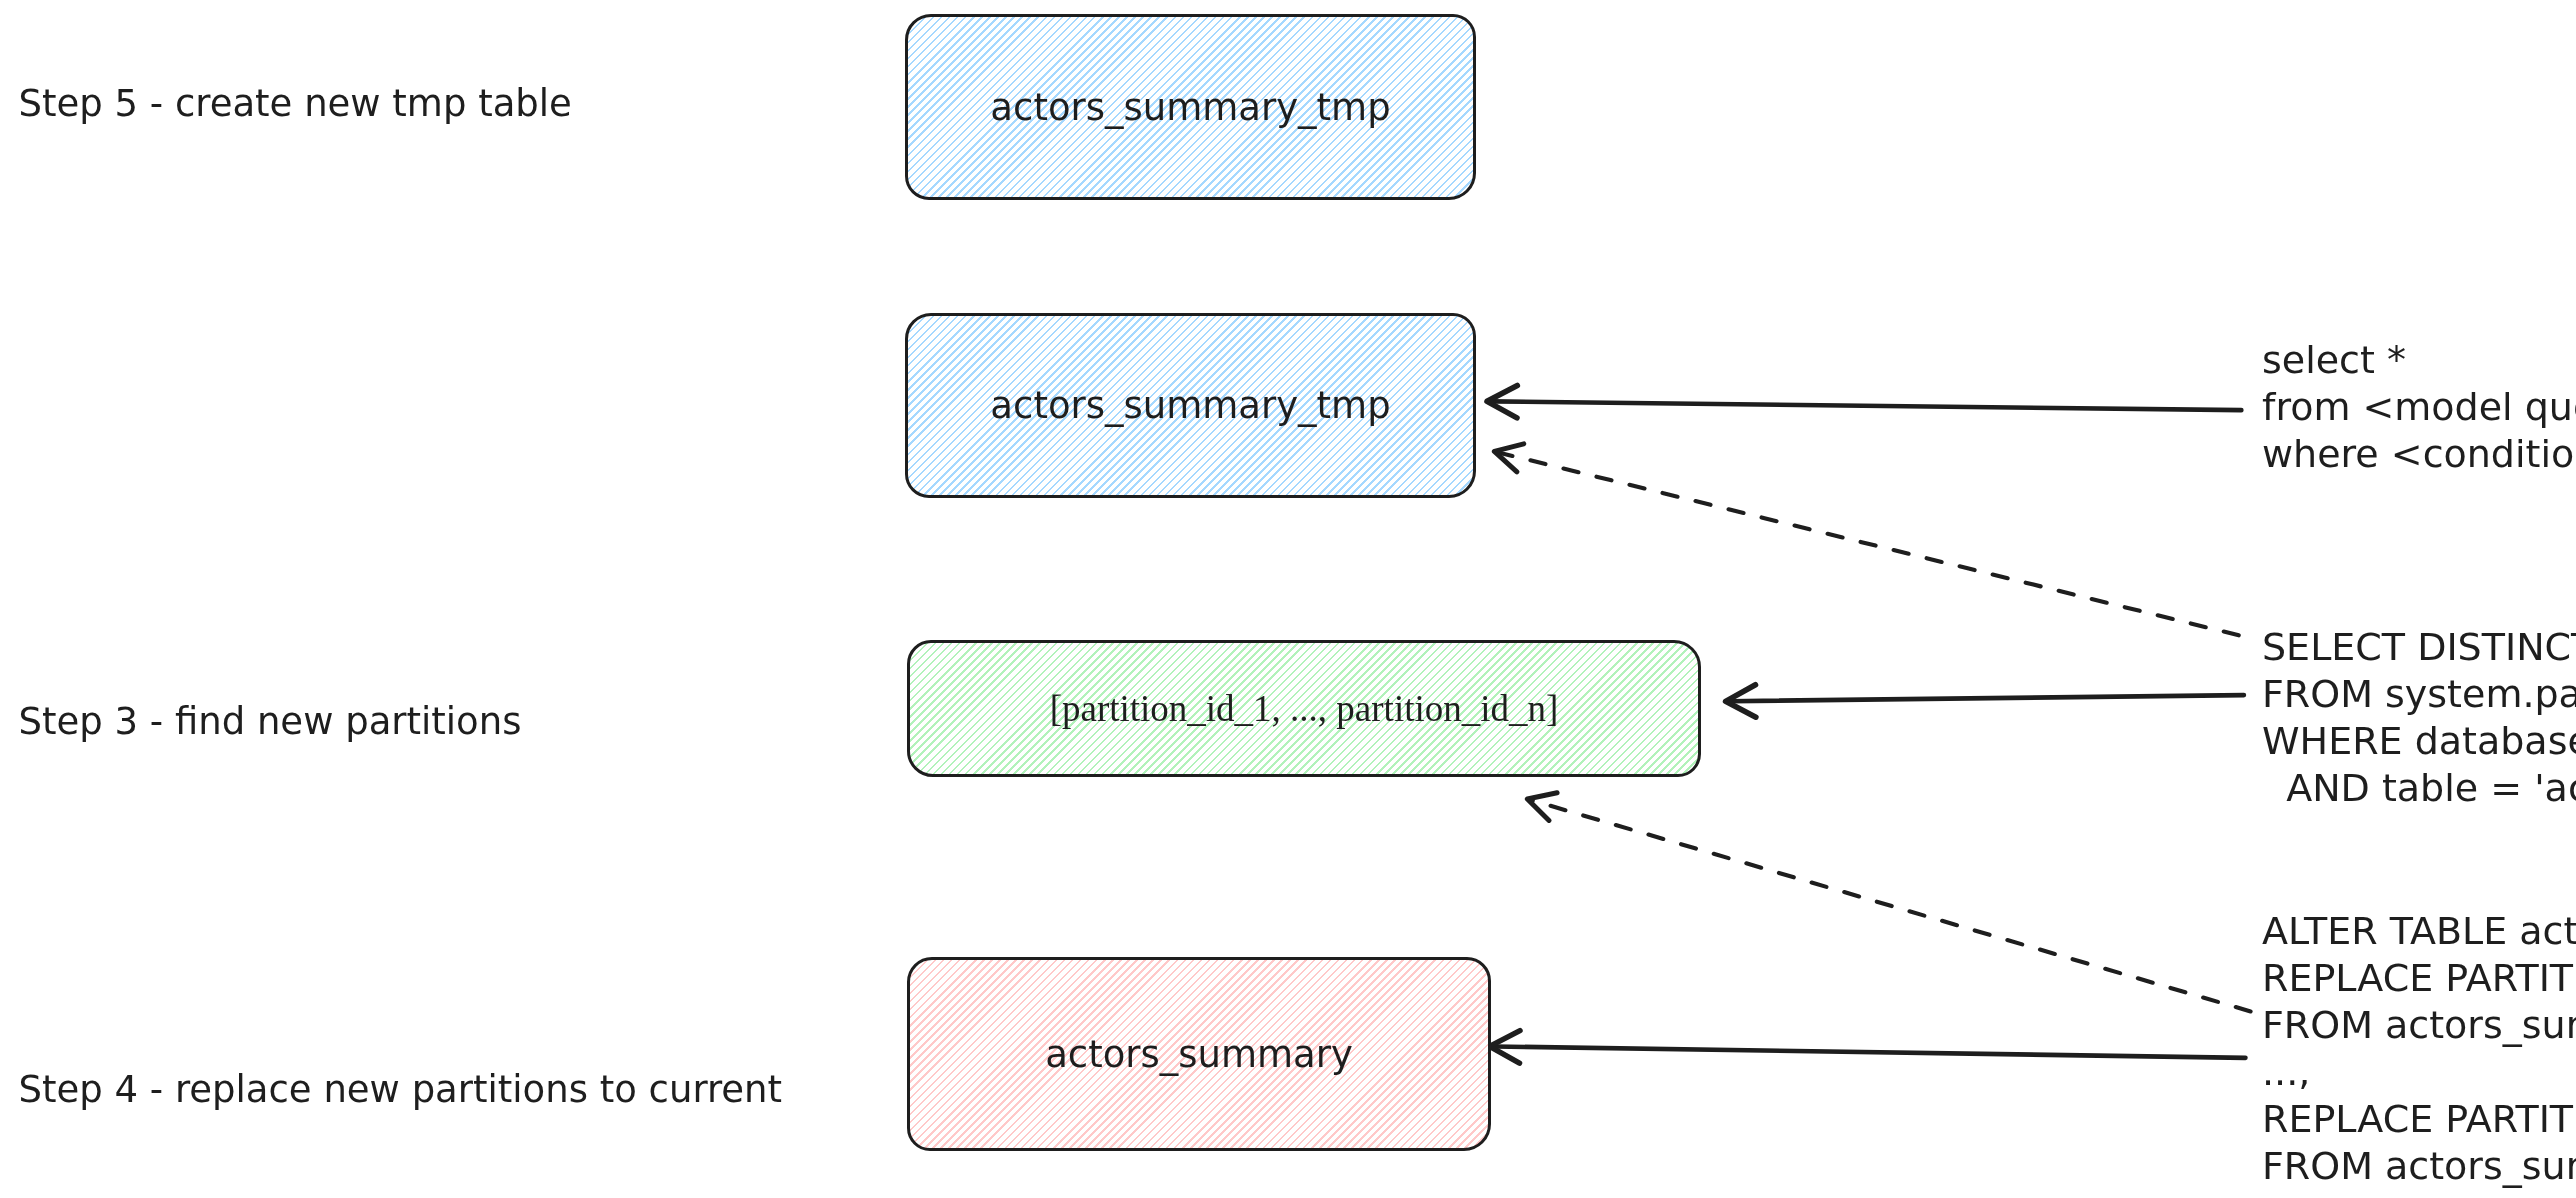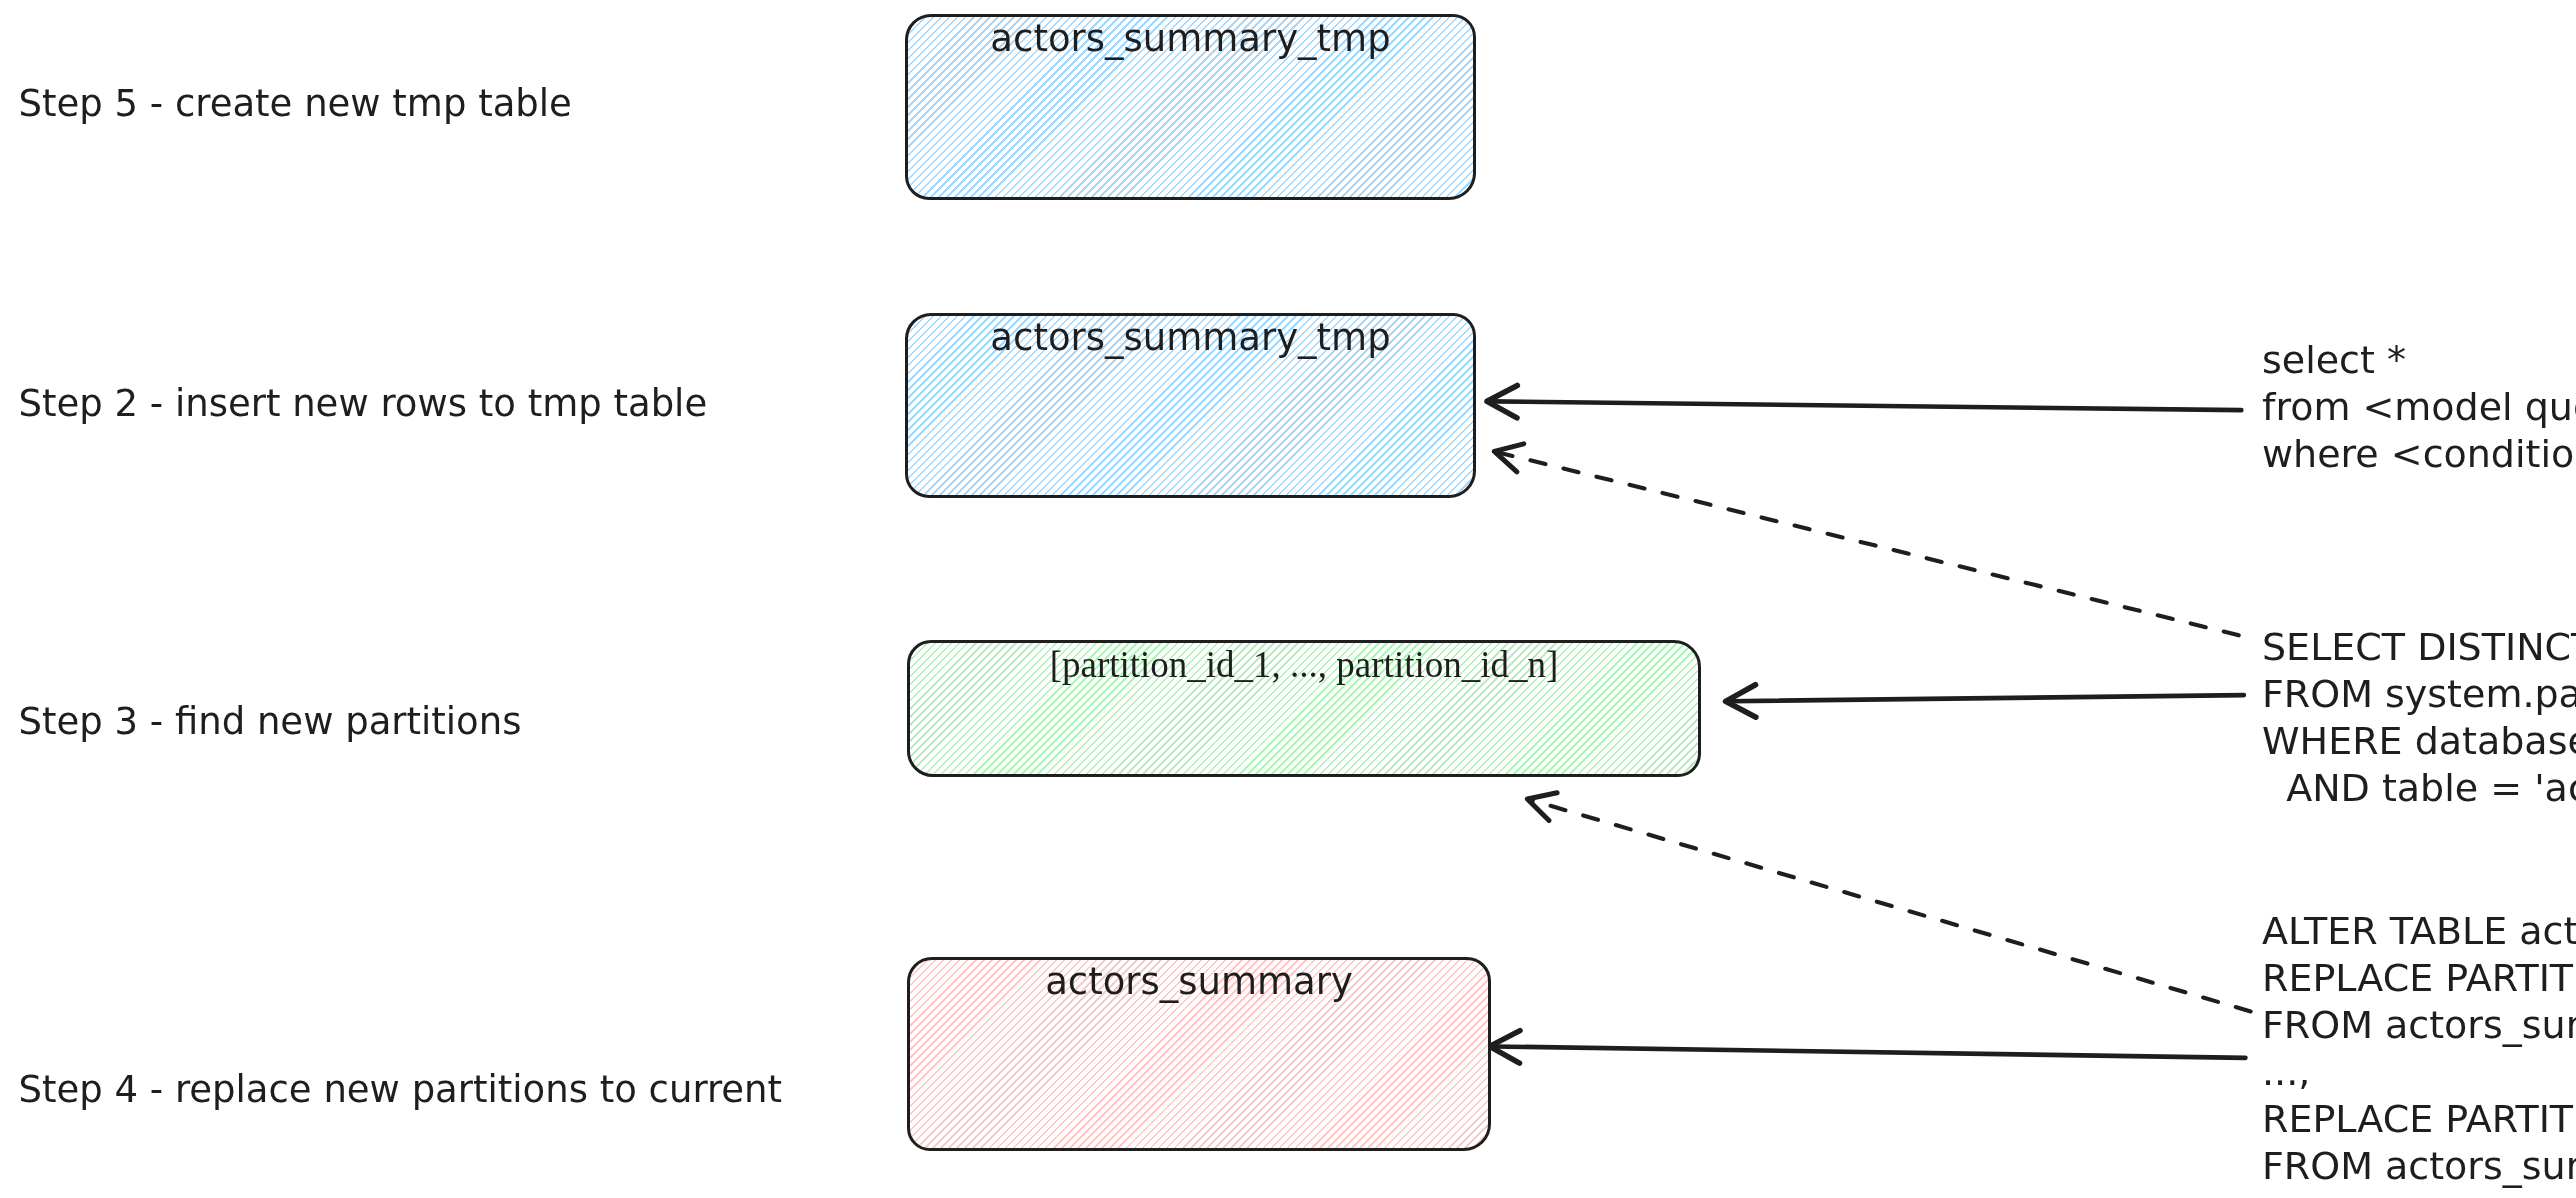--- a/index.html
+++ b/index.html
@@ -20,7 +20,7 @@
   .node{
     position:absolute;
     border:3.6px solid #1e1e1e;
-    display:flex;align-items:flex-start;justify-content:center;
+    display:flex;align-items:center;justify-content:center;
     font-size:37px;white-space:nowrap;color:#1e1e1e;
     background-color:#ffffff;
   }

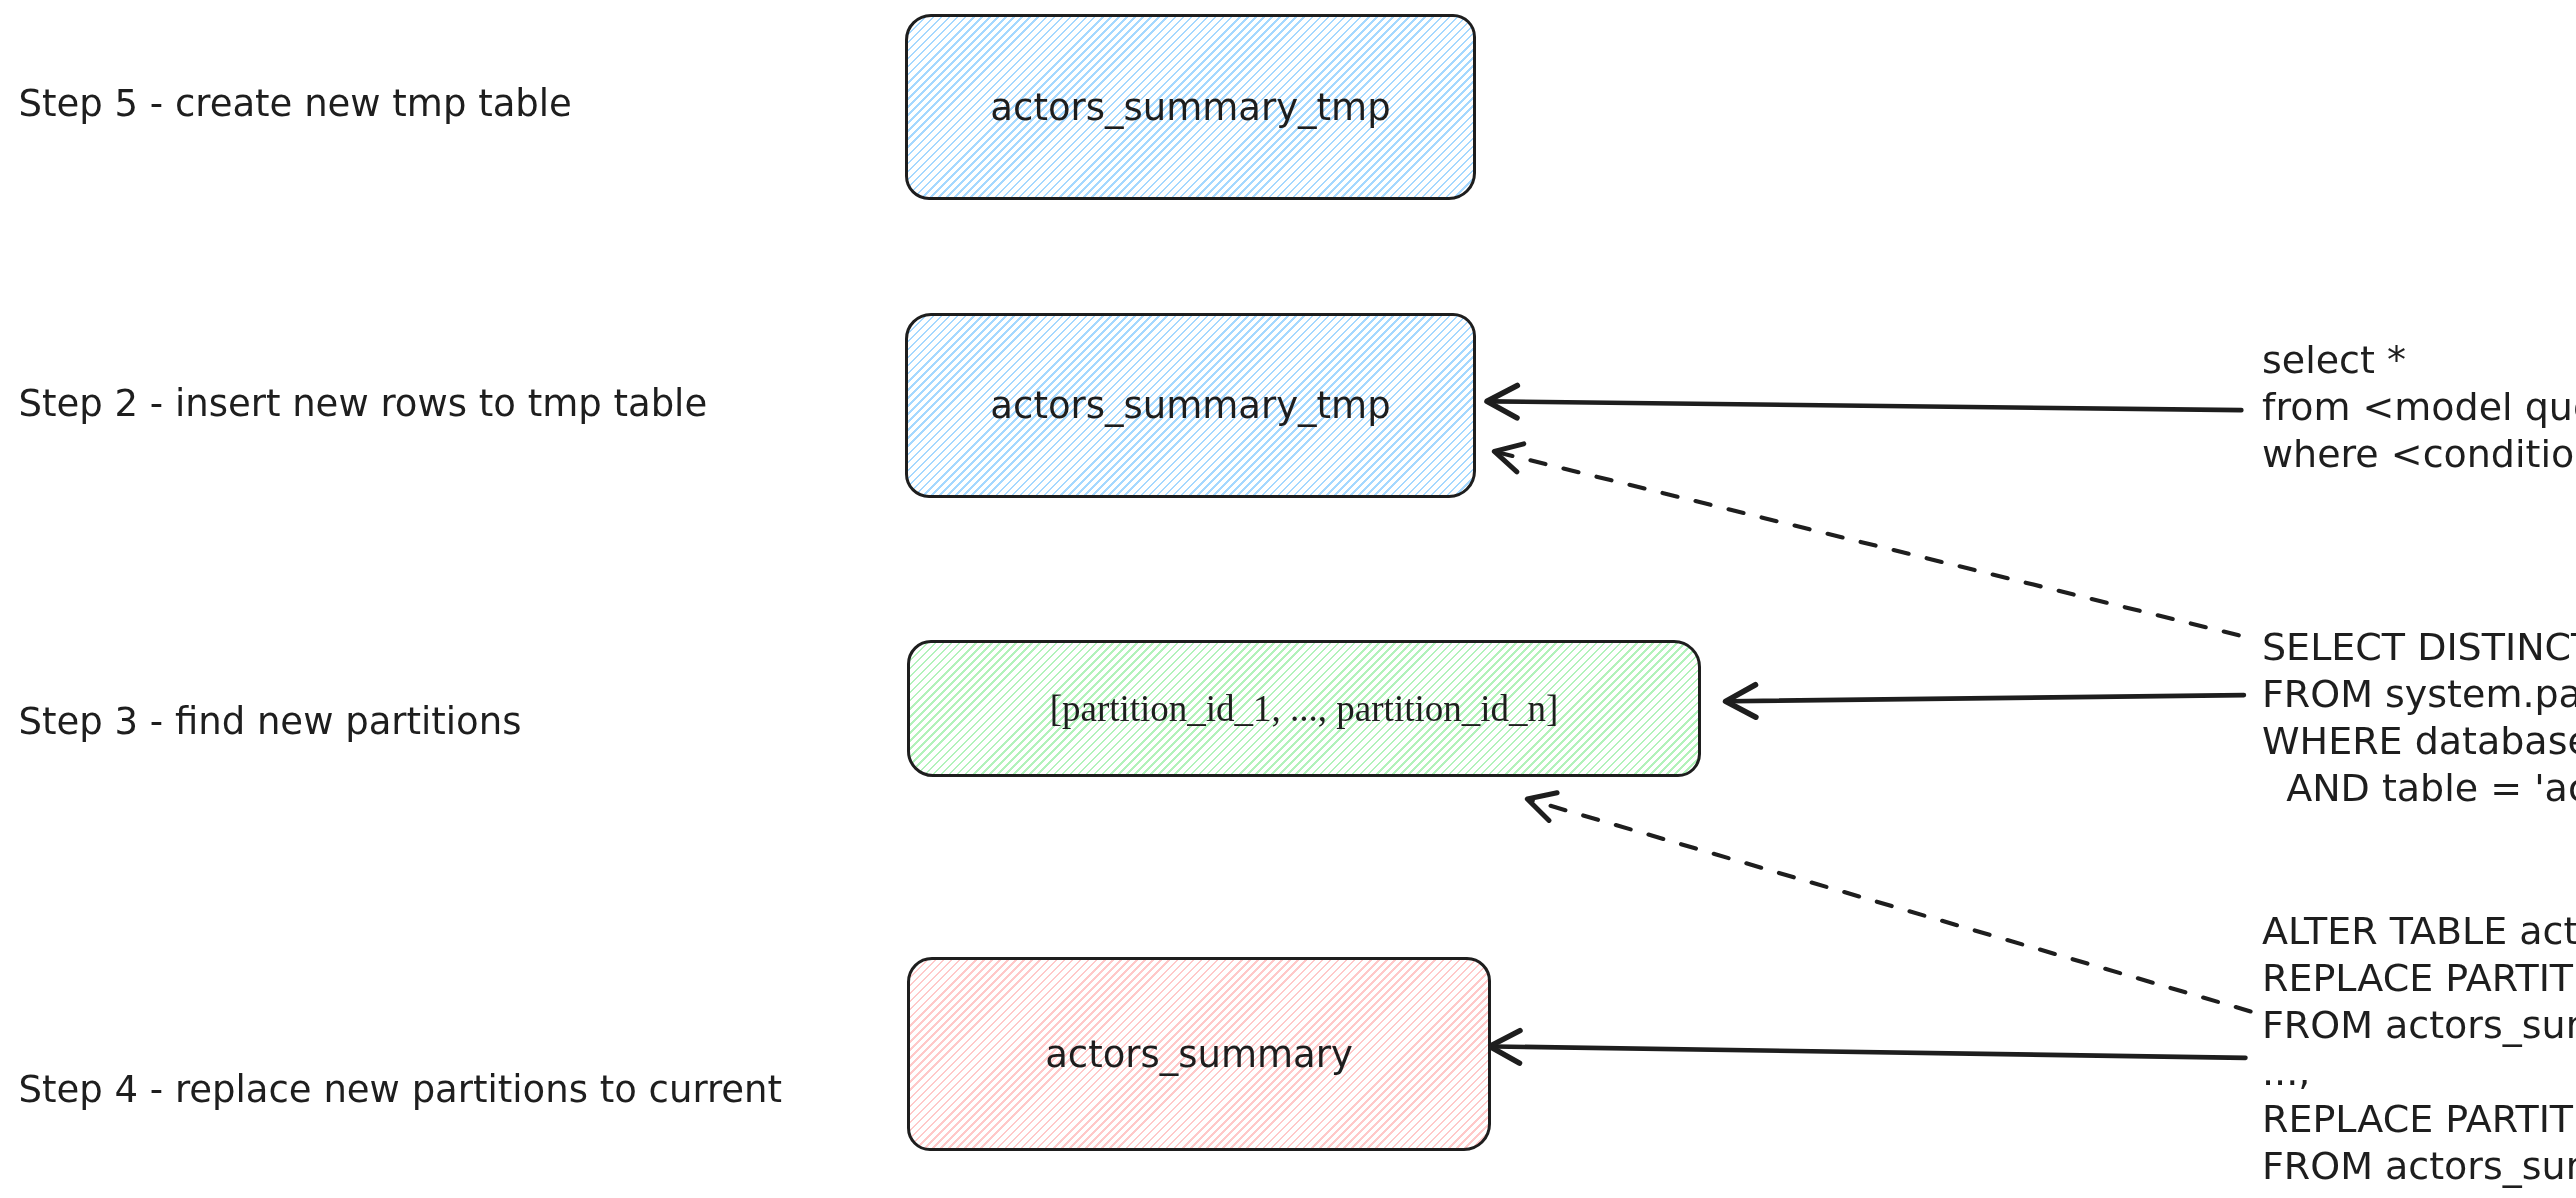--- a/index.html
+++ b/index.html
@@ -70,7 +70,6 @@
   </svg>
 
   <div class="step-label" style="top:82px;">Step 5 - create new tmp table</div>
-  <div class="step-label" style="top:382px;">Step 2 - insert new rows to tmp table</div>
   <div class="step-label" style="top:700px;">Step 3 - find new partitions</div>
   <div class="step-label" style="top:1068px;">Step 4 - replace new partitions to current</div>
 

